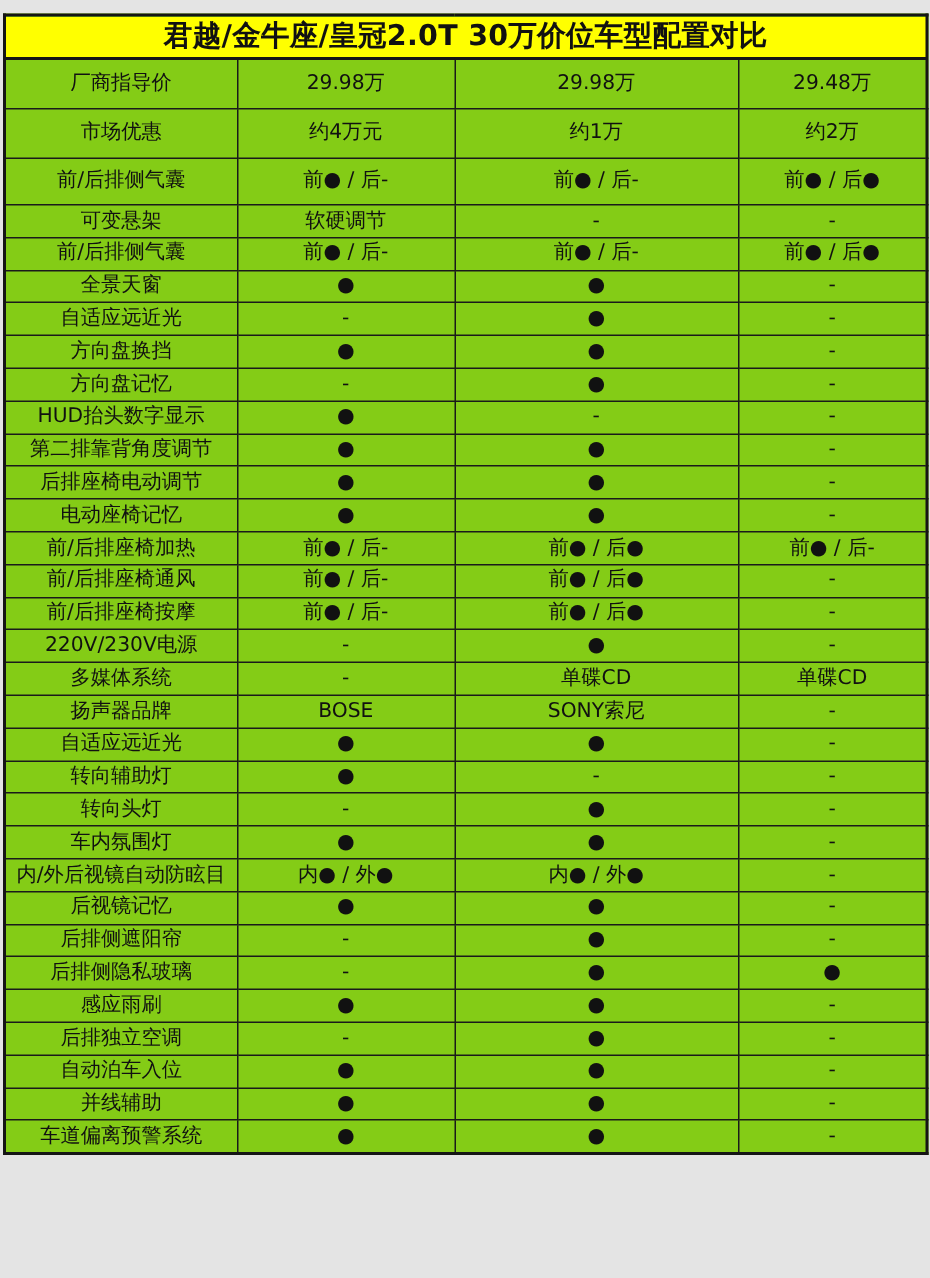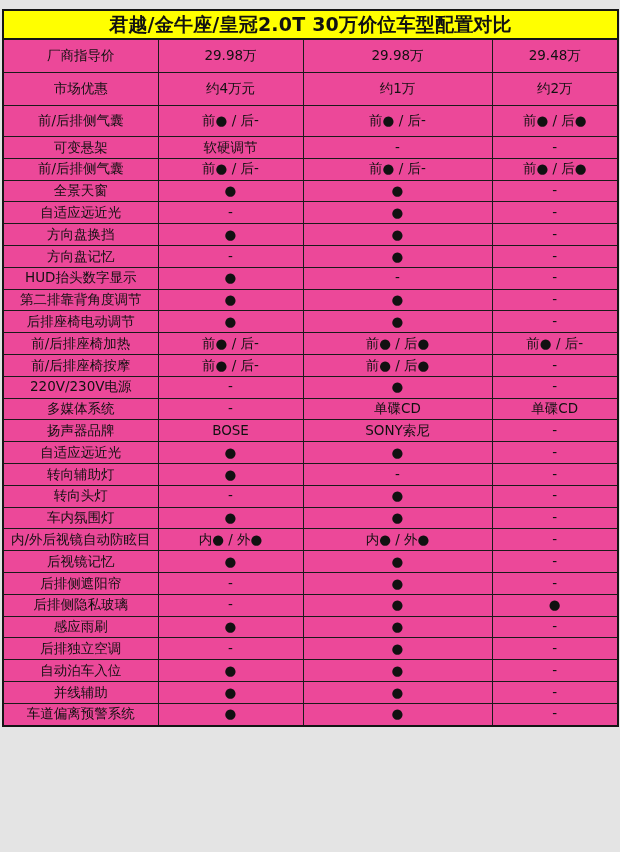--- a/index.html
+++ b/index.html
@@ -26,7 +26,7 @@
       border-collapse: collapse;
       table-layout: fixed;
       border: 2px solid #151515;
-      background: #ec4899;
+      background: #84cc16;
     }
     table.cmp col.c0 { width: 155px; }
     table.cmp col.c1 { width: 145px; }

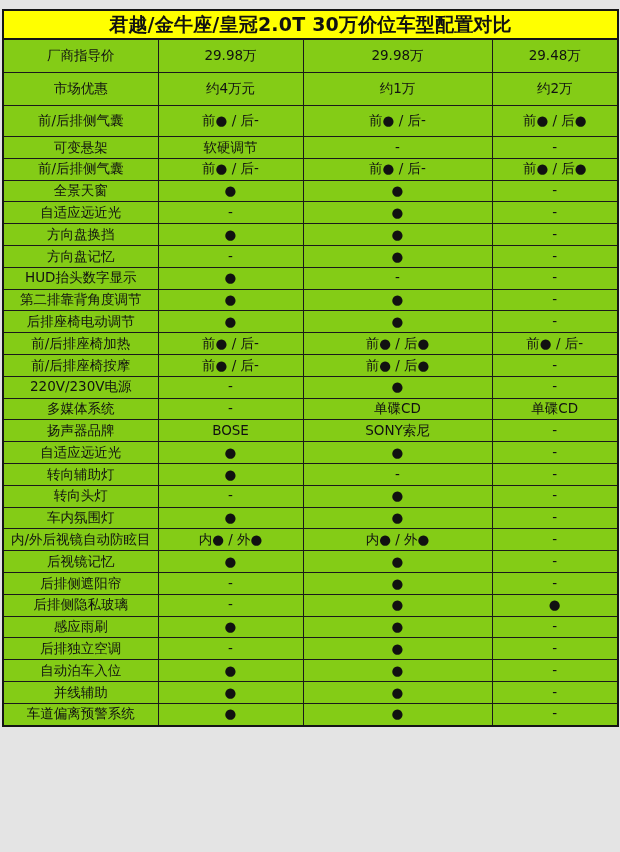--- a/index.html
+++ b/index.html
@@ -147,6 +147,12 @@
           <td>-</td>
         </tr>
         <tr class="std">
+          <td class="label-cell">电动座椅记忆</td>
+          <td>●</td>
+          <td>●</td>
+          <td>-</td>
+        </tr>
+        <tr class="std">
           <td class="label-cell">前/后排座椅加热</td>
           <td>前● / 后-</td>
           <td>前● / 后●</td>

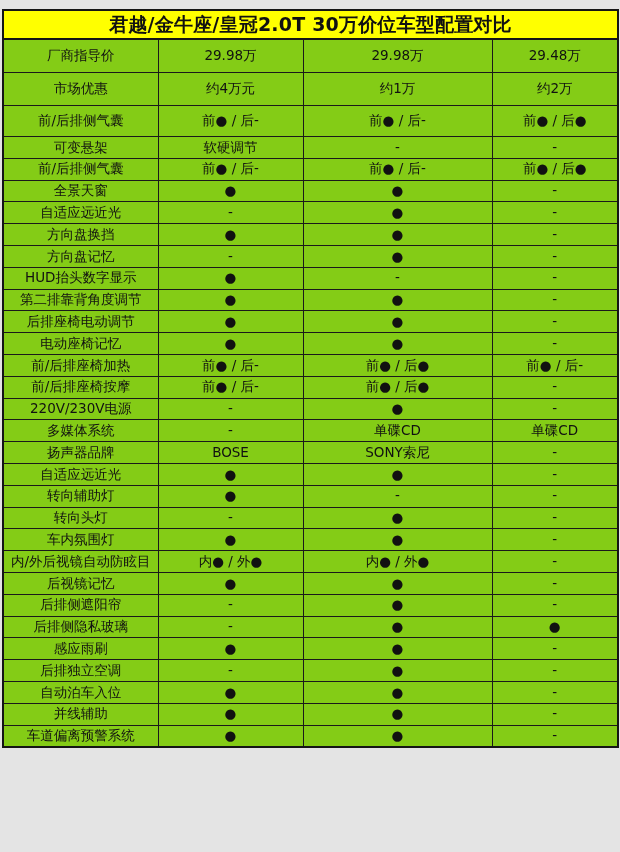--- a/index.html
+++ b/index.html
@@ -159,6 +159,12 @@
           <td>前● / 后-</td>
         </tr>
         <tr class="std">
+          <td class="label-cell">前/后排座椅通风</td>
+          <td>前● / 后-</td>
+          <td>前● / 后●</td>
+          <td>-</td>
+        </tr>
+        <tr class="std">
           <td class="label-cell">前/后排座椅按摩</td>
           <td>前● / 后-</td>
           <td>前● / 后●</td>

